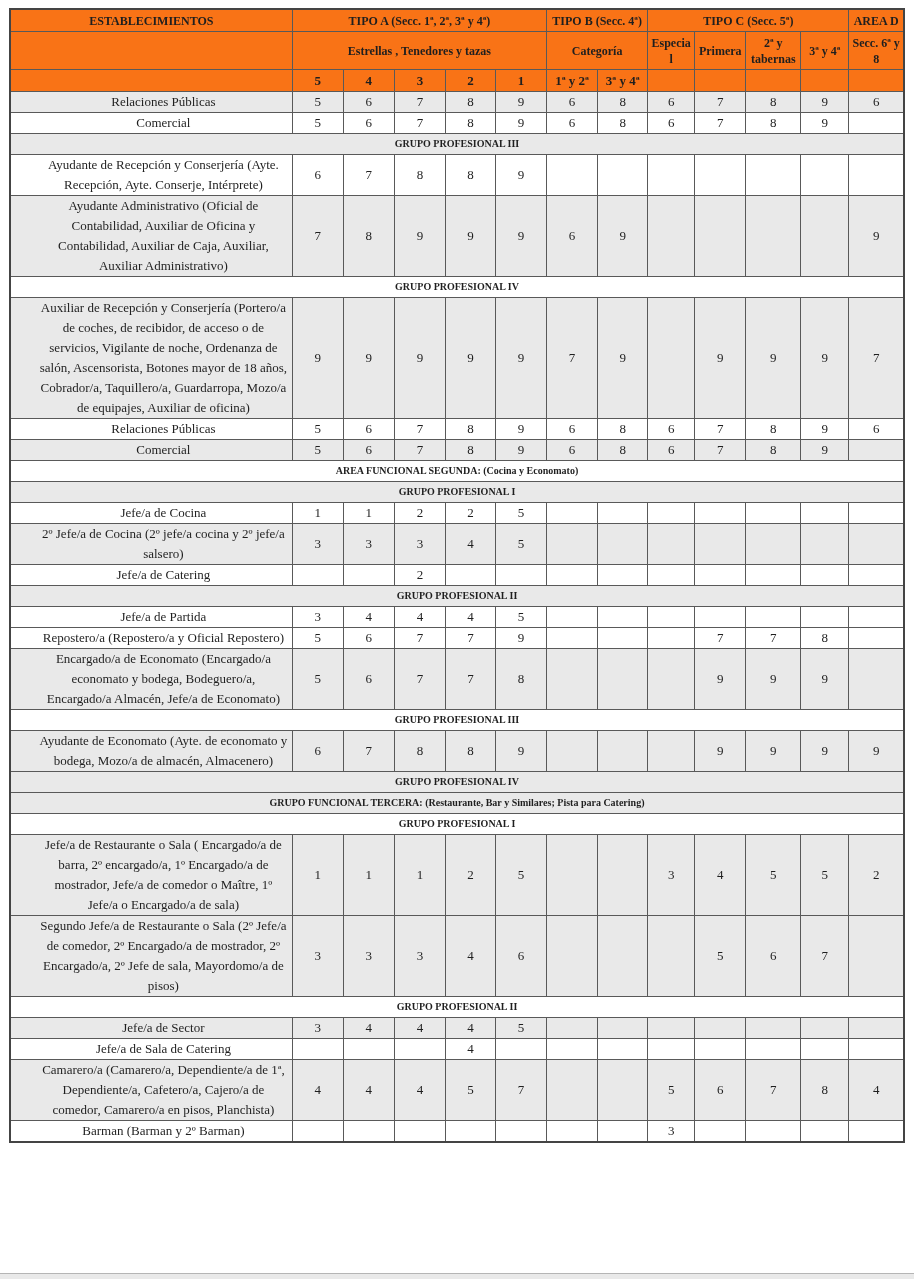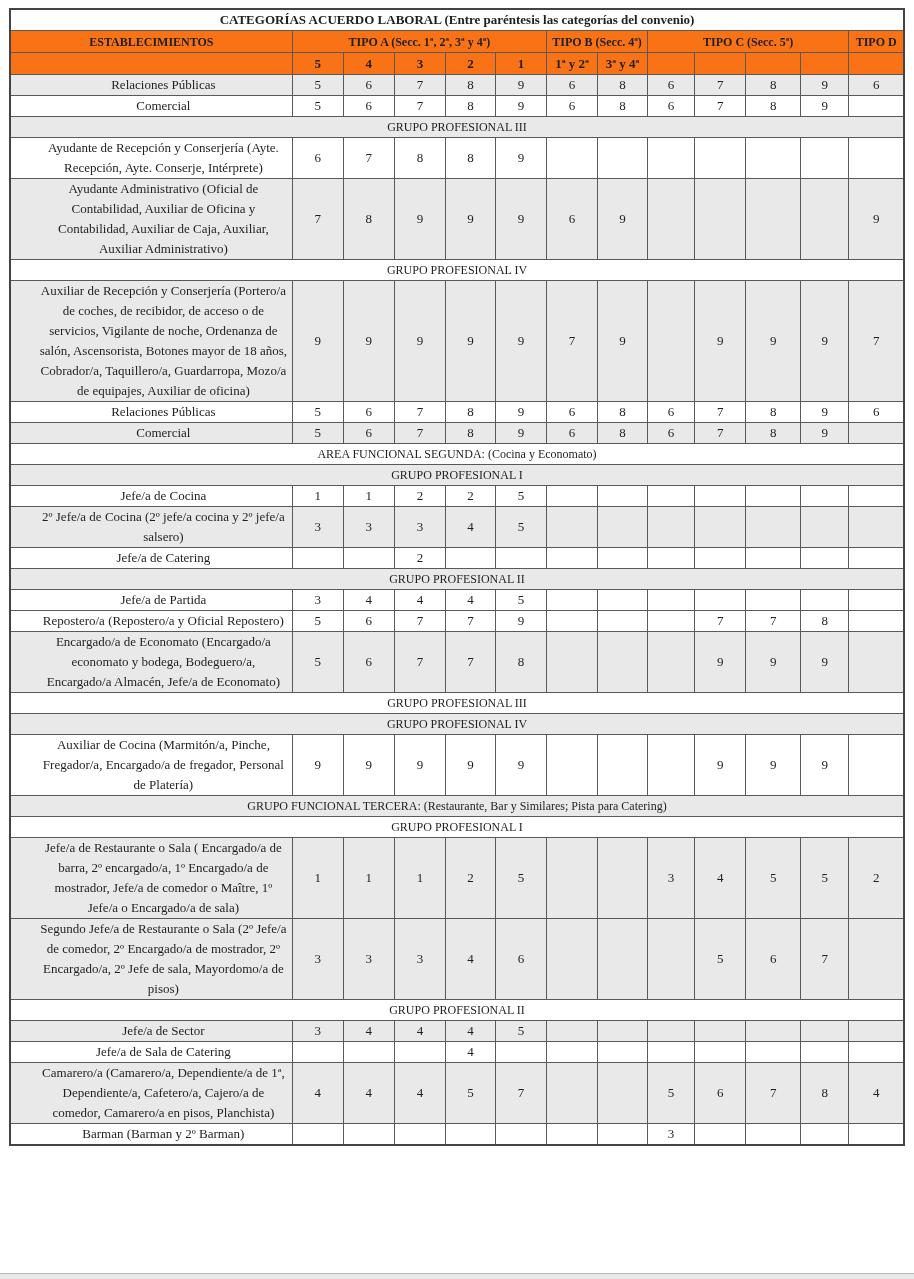--- a/index.html
+++ b/index.html
@@ -81,9 +81,6 @@
     <col style="width:55px">
   </colgroup>
   <tbody>
-    <tr class="hrow">
-      <td class="title-cell" colspan="13">CATEGORÍAS ACUERDO LABORAL (Entre paréntesis las categorías del convenio)</td>
-    </tr>
     <tr class="hrow h2">
       <th>ESTABLECIMIENTOS</th>
       <th colspan="5">TIPO A (Secc. 1ª, 2ª, 3ª y 4ª)</th>

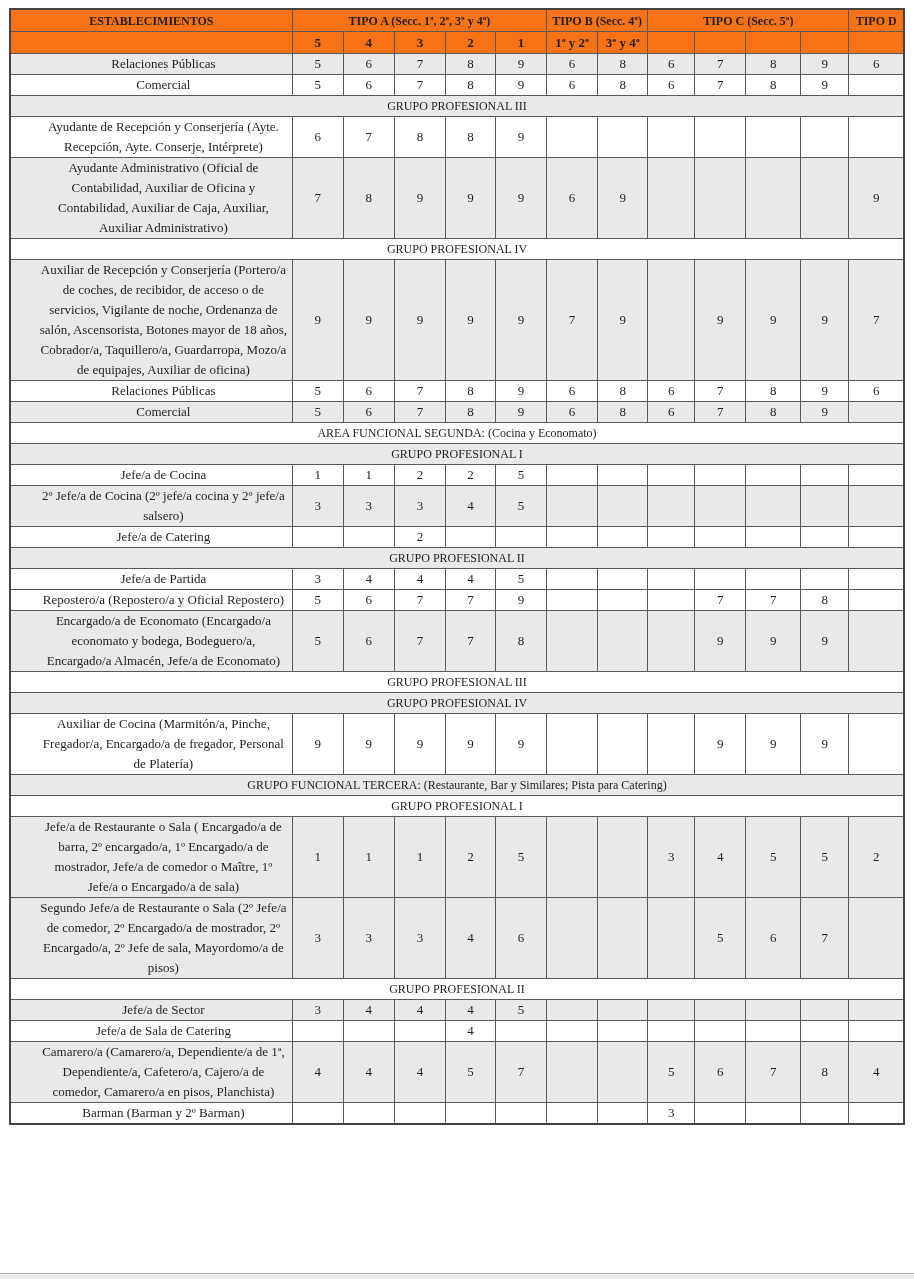--- a/index.html
+++ b/index.html
@@ -86,7 +86,7 @@
       <th colspan="5">TIPO A (Secc. 1ª, 2ª, 3ª y 4ª)</th>
       <th colspan="2">TIPO B (Secc. 4ª)</th>
       <th colspan="4">TIPO  C (Secc. 5ª)</th>
-      <th>TIPO D</th>
+      <th>AREA D</th>
     </tr>
     <tr class="hrow h4">
       <th></th>

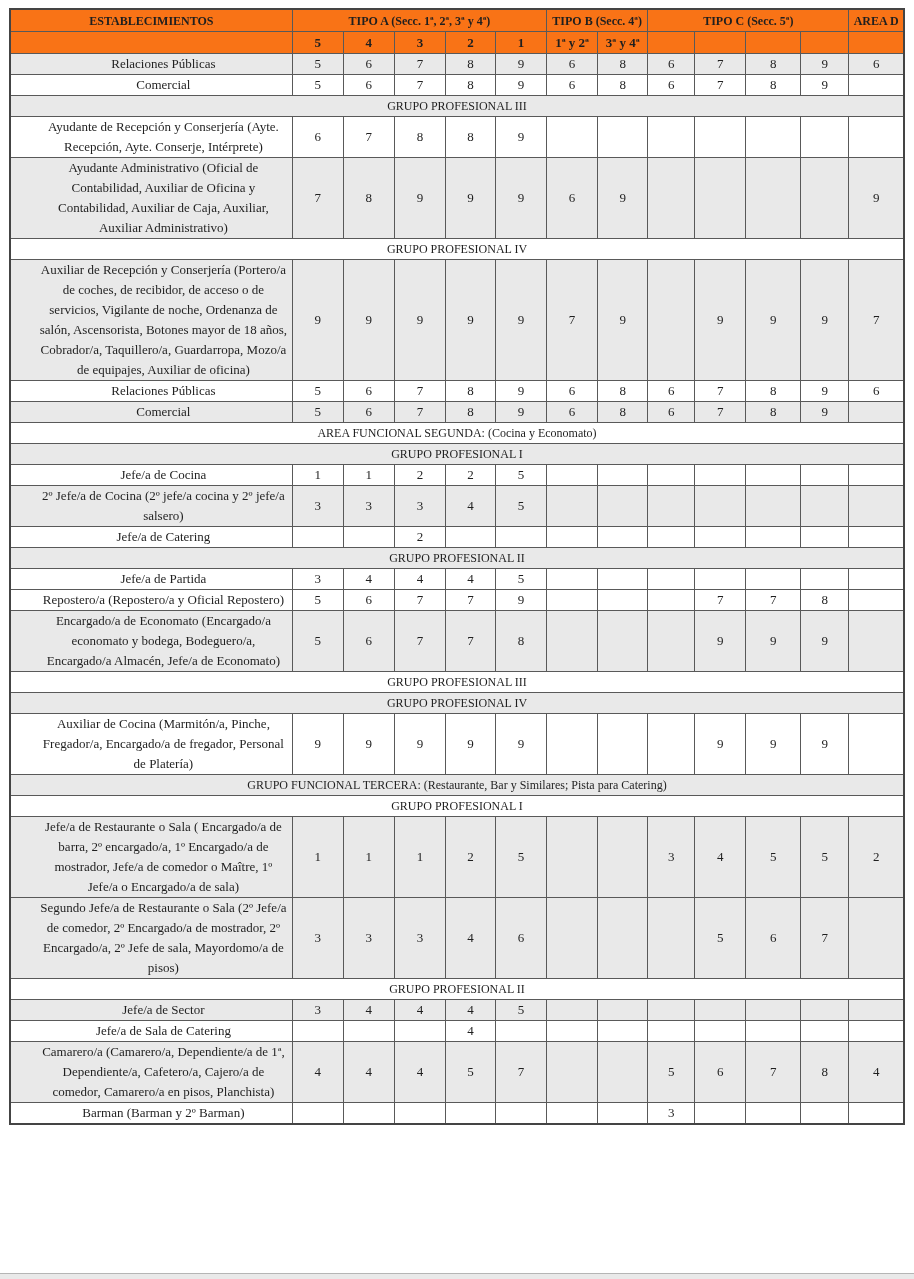--- a/index.html
+++ b/index.html
@@ -88,6 +88,16 @@
       <th colspan="4">TIPO  C (Secc. 5ª)</th>
       <th>AREA D</th>
     </tr>
+    <tr class="hrow h3">
+      <th></th>
+      <th colspan="5">Estrellas , Tenedores y tazas</th>
+      <th colspan="2">Categoría</th>
+      <th>Especial</th>
+      <th>Primera</th>
+      <th>2ª y tabernas</th>
+      <th>3ª y 4ª</th>
+      <th>Secc. 6ª y 8</th>
+    </tr>
     <tr class="hrow h4">
       <th></th>
       <th>5</th>

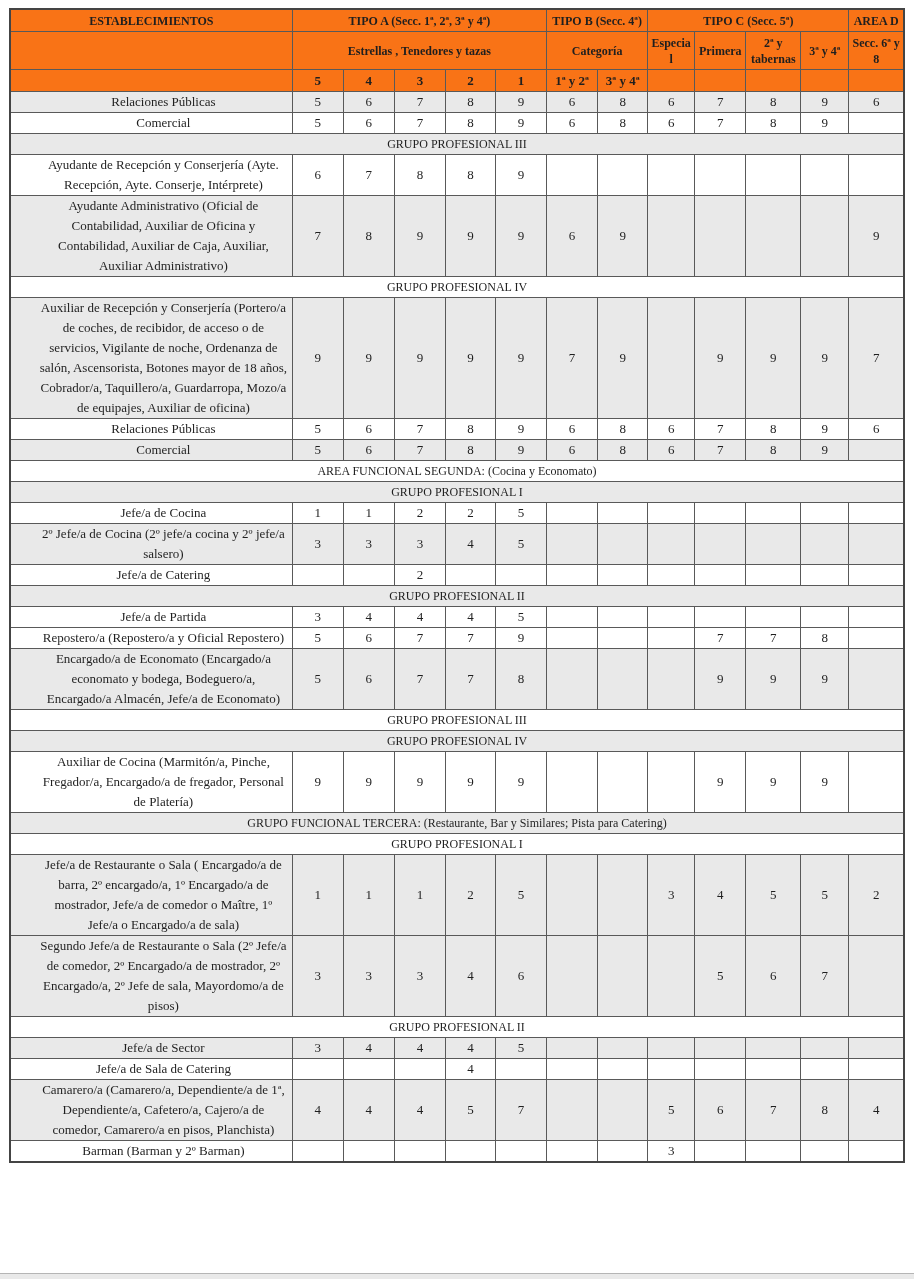--- a/index.html
+++ b/index.html
@@ -45,8 +45,8 @@
   .h3 th { height: 37px; line-height: 16px; }
   .h4 th { height: 21px; font-size: 13px; }
   td.section {
-    font-weight: normal;
-    font-size: 12px;
+    font-weight: bold;
+    font-size: 10px;
     height: 20px;
   }
   td.lbl { height: 20px; padding-left: 27px; }

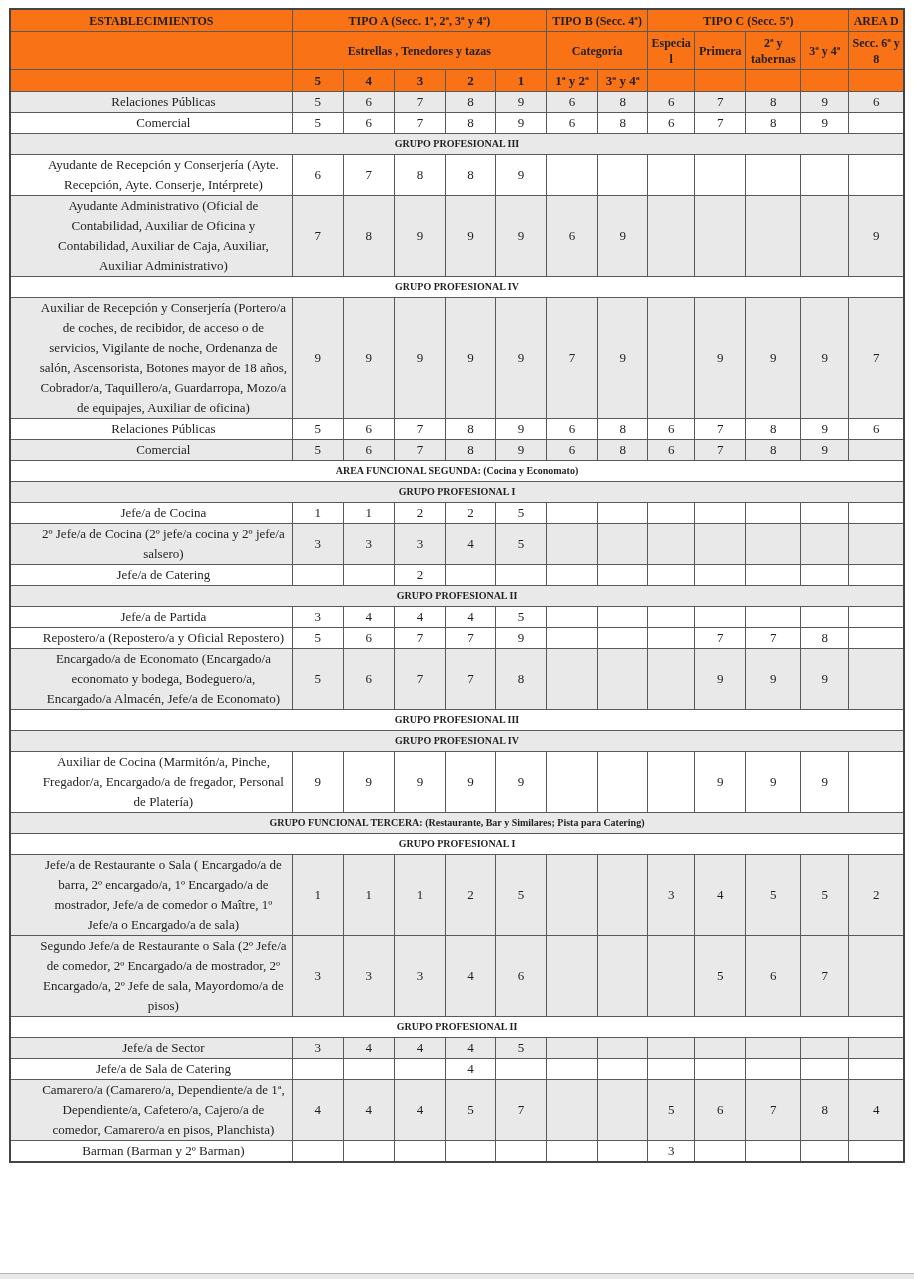--- a/index.html
+++ b/index.html
@@ -329,6 +329,21 @@
         <td colspan="13" class="section">GRUPO PROFESIONAL III</td>
       </tr>
       <tr class="shaded">
+        <td class="lbl">Ayudante de Economato (Ayte. de economato y bodega, Mozo/a de almacén, Almacenero)</td>
+        <td class="val">6</td>
+        <td class="val">7</td>
+        <td class="val">8</td>
+        <td class="val">8</td>
+        <td class="val">9</td>
+        <td class="val"></td>
+        <td class="val"></td>
+        <td class="val"></td>
+        <td class="val">9</td>
+        <td class="val">9</td>
+        <td class="val">9</td>
+        <td class="val">9</td>
+      </tr>
+      <tr class="shaded">
         <td colspan="13" class="section">GRUPO PROFESIONAL IV</td>
       </tr>
       <tr>

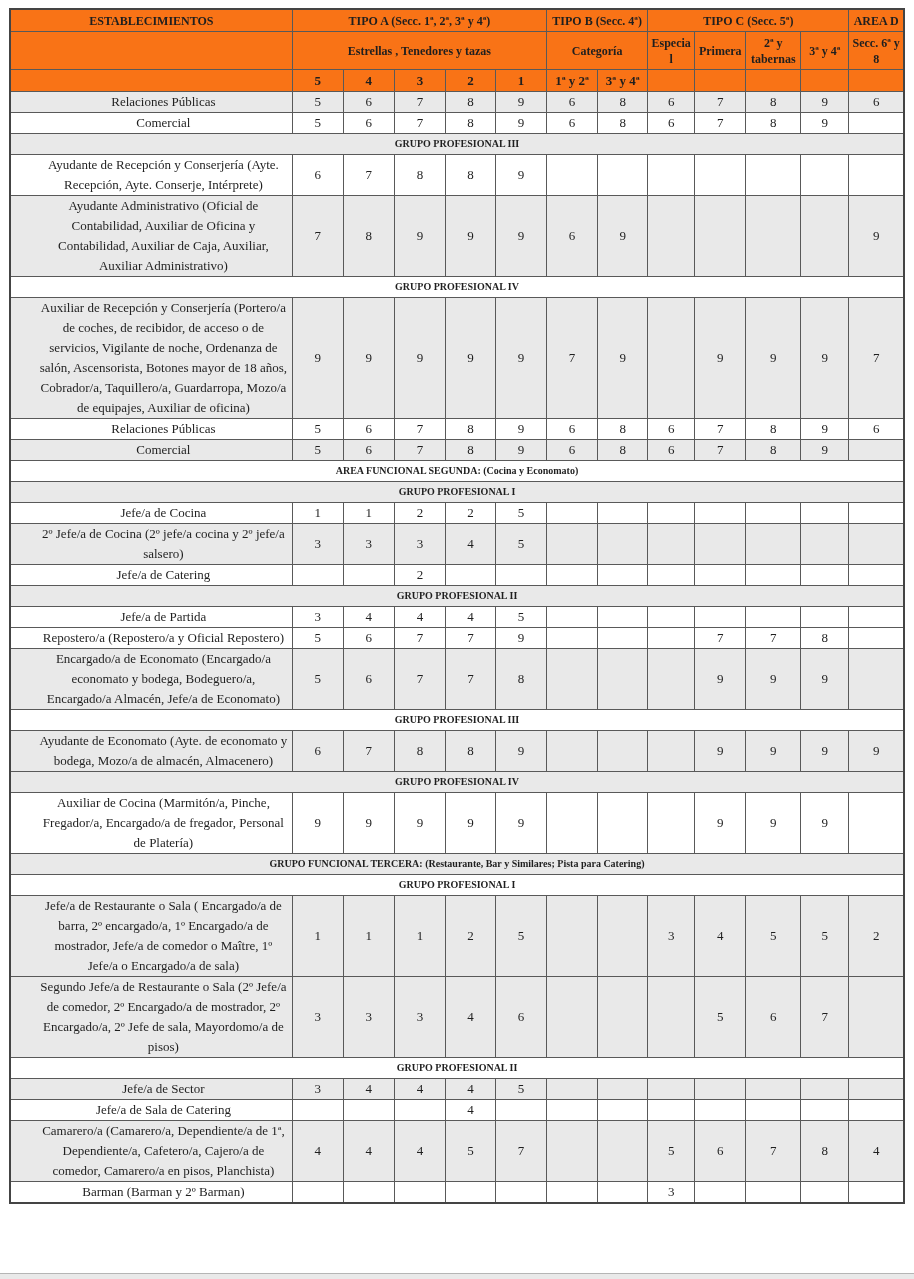--- a/index.html
+++ b/index.html
@@ -346,21 +346,6 @@
       <tr class="shaded">
         <td colspan="13" class="section">GRUPO PROFESIONAL IV</td>
       </tr>
-      <tr>
-        <td class="lbl">Auxiliar de Cocina (Marmitón/a, Pinche, Fregador/a, Encargado/a de fregador, Personal de Platería)</td>
-        <td class="val">9</td>
-        <td class="val">9</td>
-        <td class="val">9</td>
-        <td class="val">9</td>
-        <td class="val">9</td>
-        <td class="val"></td>
-        <td class="val"></td>
-        <td class="val"></td>
-        <td class="val">9</td>
-        <td class="val">9</td>
-        <td class="val">9</td>
-        <td class="val"></td>
-      </tr>
       <tr class="shaded">
         <td colspan="13" class="section">GRUPO FUNCIONAL TERCERA: (Restaurante, Bar y Similares; Pista para Catering)</td>
       </tr>

